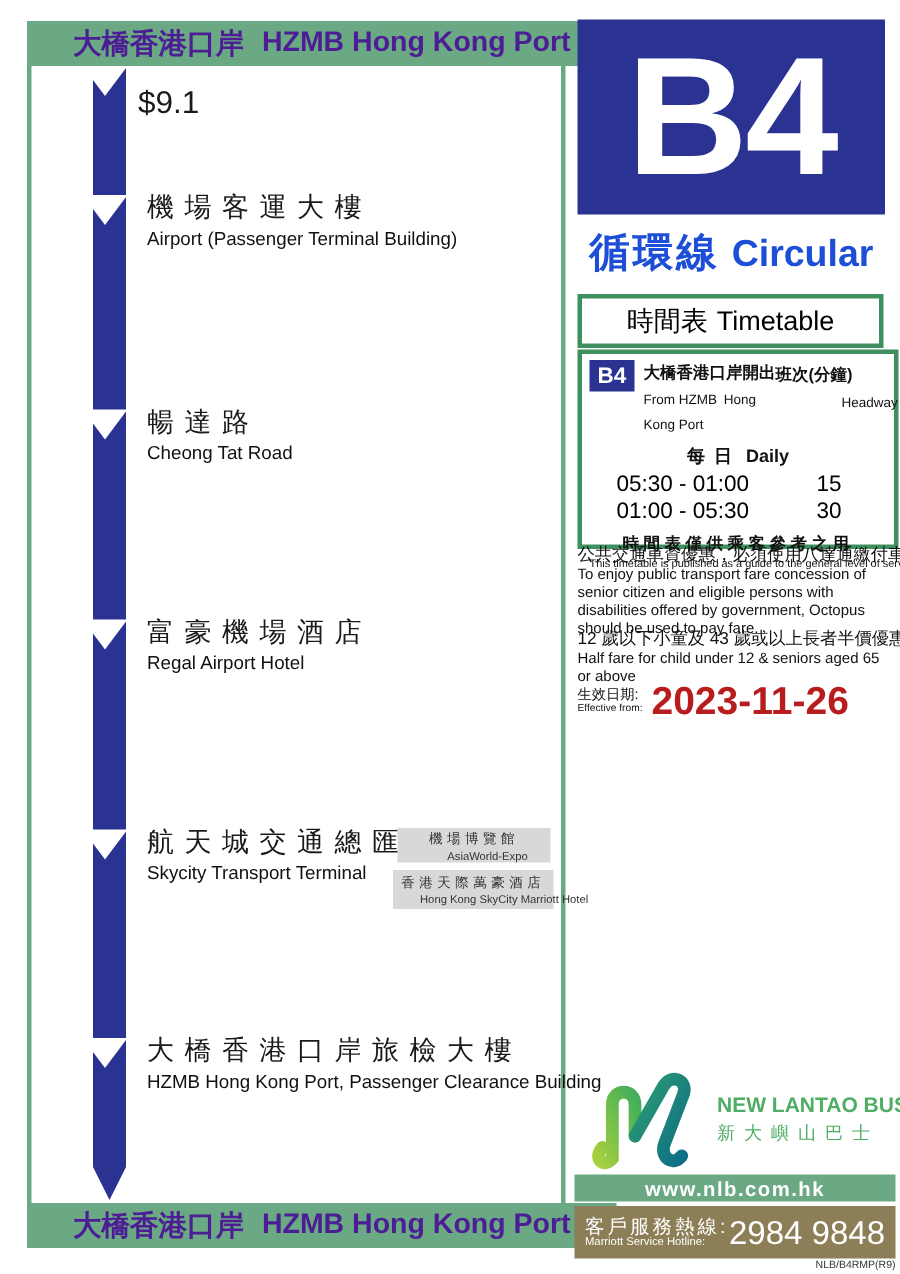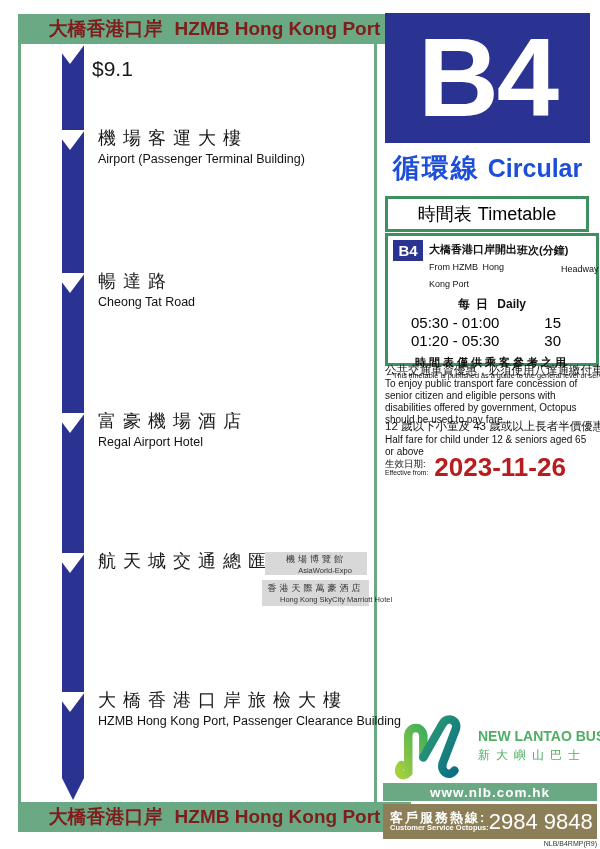--- a/index.html
+++ b/index.html
@@ -12,7 +12,7 @@
     position:absolute;left:18px;width:393px;height:30px;
     background:var(--banner-green,#6aa983);
     display:flex;align-items:center;justify-content:center;gap:12px;
-    color:#7f1d1d;font-weight:bold;font-size:19px;white-space:nowrap;
+    color:#4c1d95;font-weight:bold;font-size:19px;white-space:nowrap;
   }
   .banner-top{top:14px;}
   .banner-bottom{top:802px;}

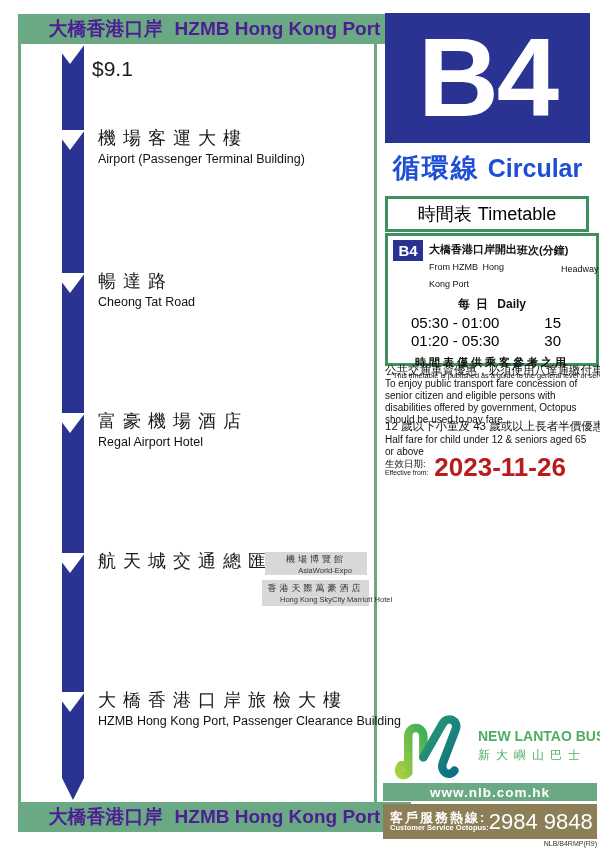--- a/index.html
+++ b/index.html
@@ -201,7 +201,7 @@
       <span>15</span>
     </div>
     <div class="tt-row">
-      <span>01:20 - 05:30</span>
+      <span>01:00 - 05:30</span>
       <span>30</span>
     </div>
     <div class="tt-disclaimer-zh">時間表僅供乘客參考之用</div>

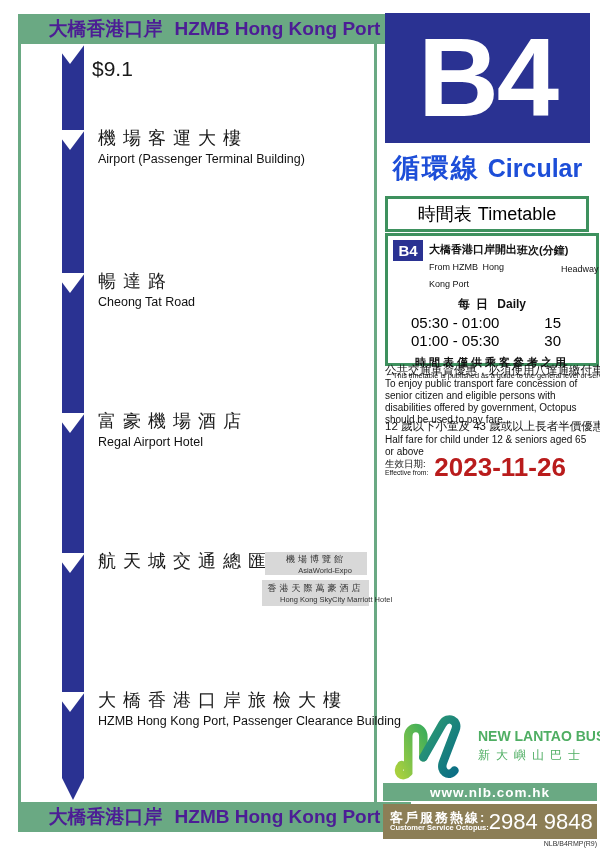--- a/index.html
+++ b/index.html
@@ -148,6 +148,7 @@
   </div>
   <div class="stop" style="top:549px">
     <span class="stop-zh">航天城交通總匯</span>
+    <span class="stop-en">Skycity Transport Terminal</span>
   </div>
   <div class="stop" style="top:688px">
     <span class="stop-zh">大橋香港口岸旅檢大樓</span>

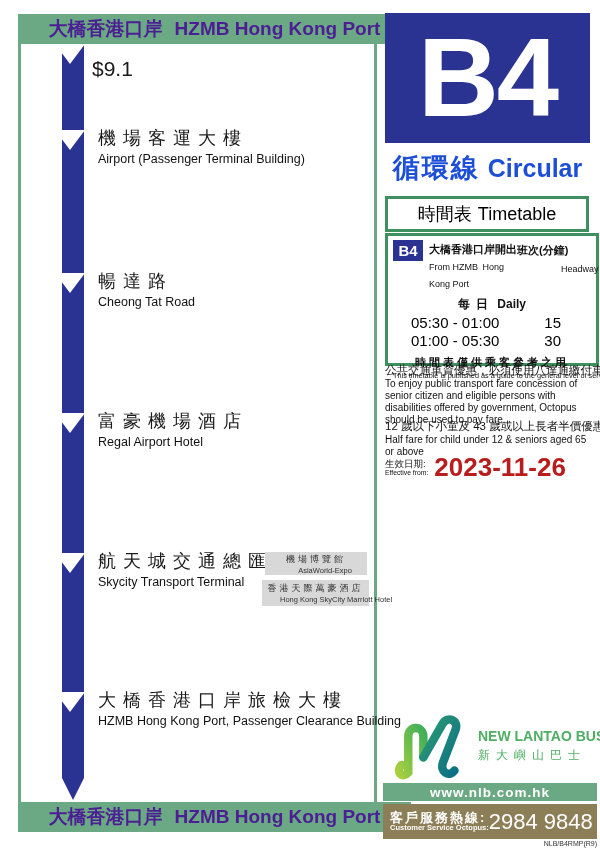--- a/index.html
+++ b/index.html
@@ -104,7 +104,7 @@
     display:flex;align-items:center;justify-content:space-between;
     padding:0 7px;box-sizing:border-box;
   }
-  .hotline-labels{line-height:1.05;font-weight:bold;}
+  .hotline-labels{line-height:1.05;}
   .hotline-zh{font-size:13px;letter-spacing:2px;white-space:nowrap;display:block;}
   .hotline-en{font-size:7.5px;white-space:nowrap;display:block;}
   .hotline-number{font-size:22px;font-weight:500;white-space:nowrap;}

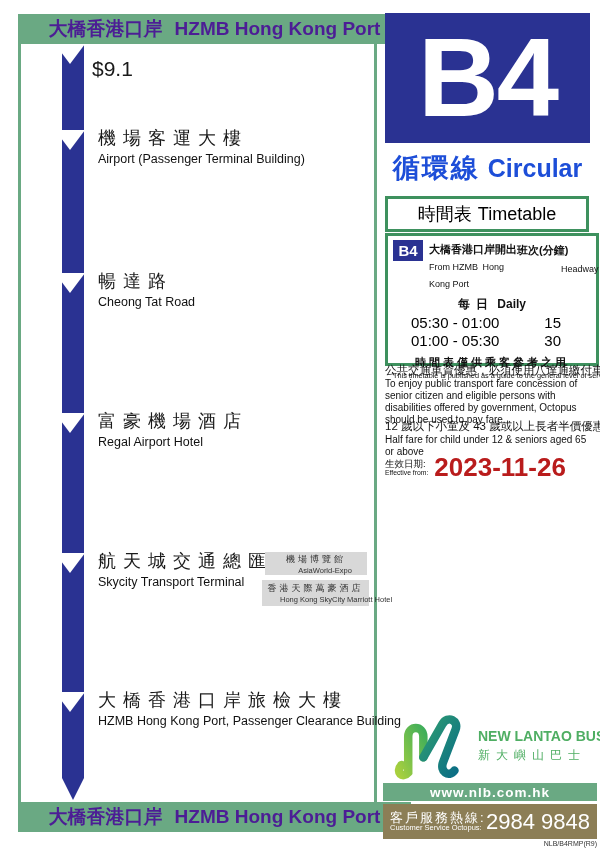--- a/index.html
+++ b/index.html
@@ -253,7 +253,7 @@
   <div class="hotline-bar">
     <span class="hotline-labels">
       <span class="hotline-zh">客戶服務熱線:</span>
-      <span class="hotline-en">Customer Service Octopus:</span>
+      <span class="hotline-en">Marriott Service Hotline:</span>
     </span>
     <span class="hotline-number">2984 9848</span>
   </div>

